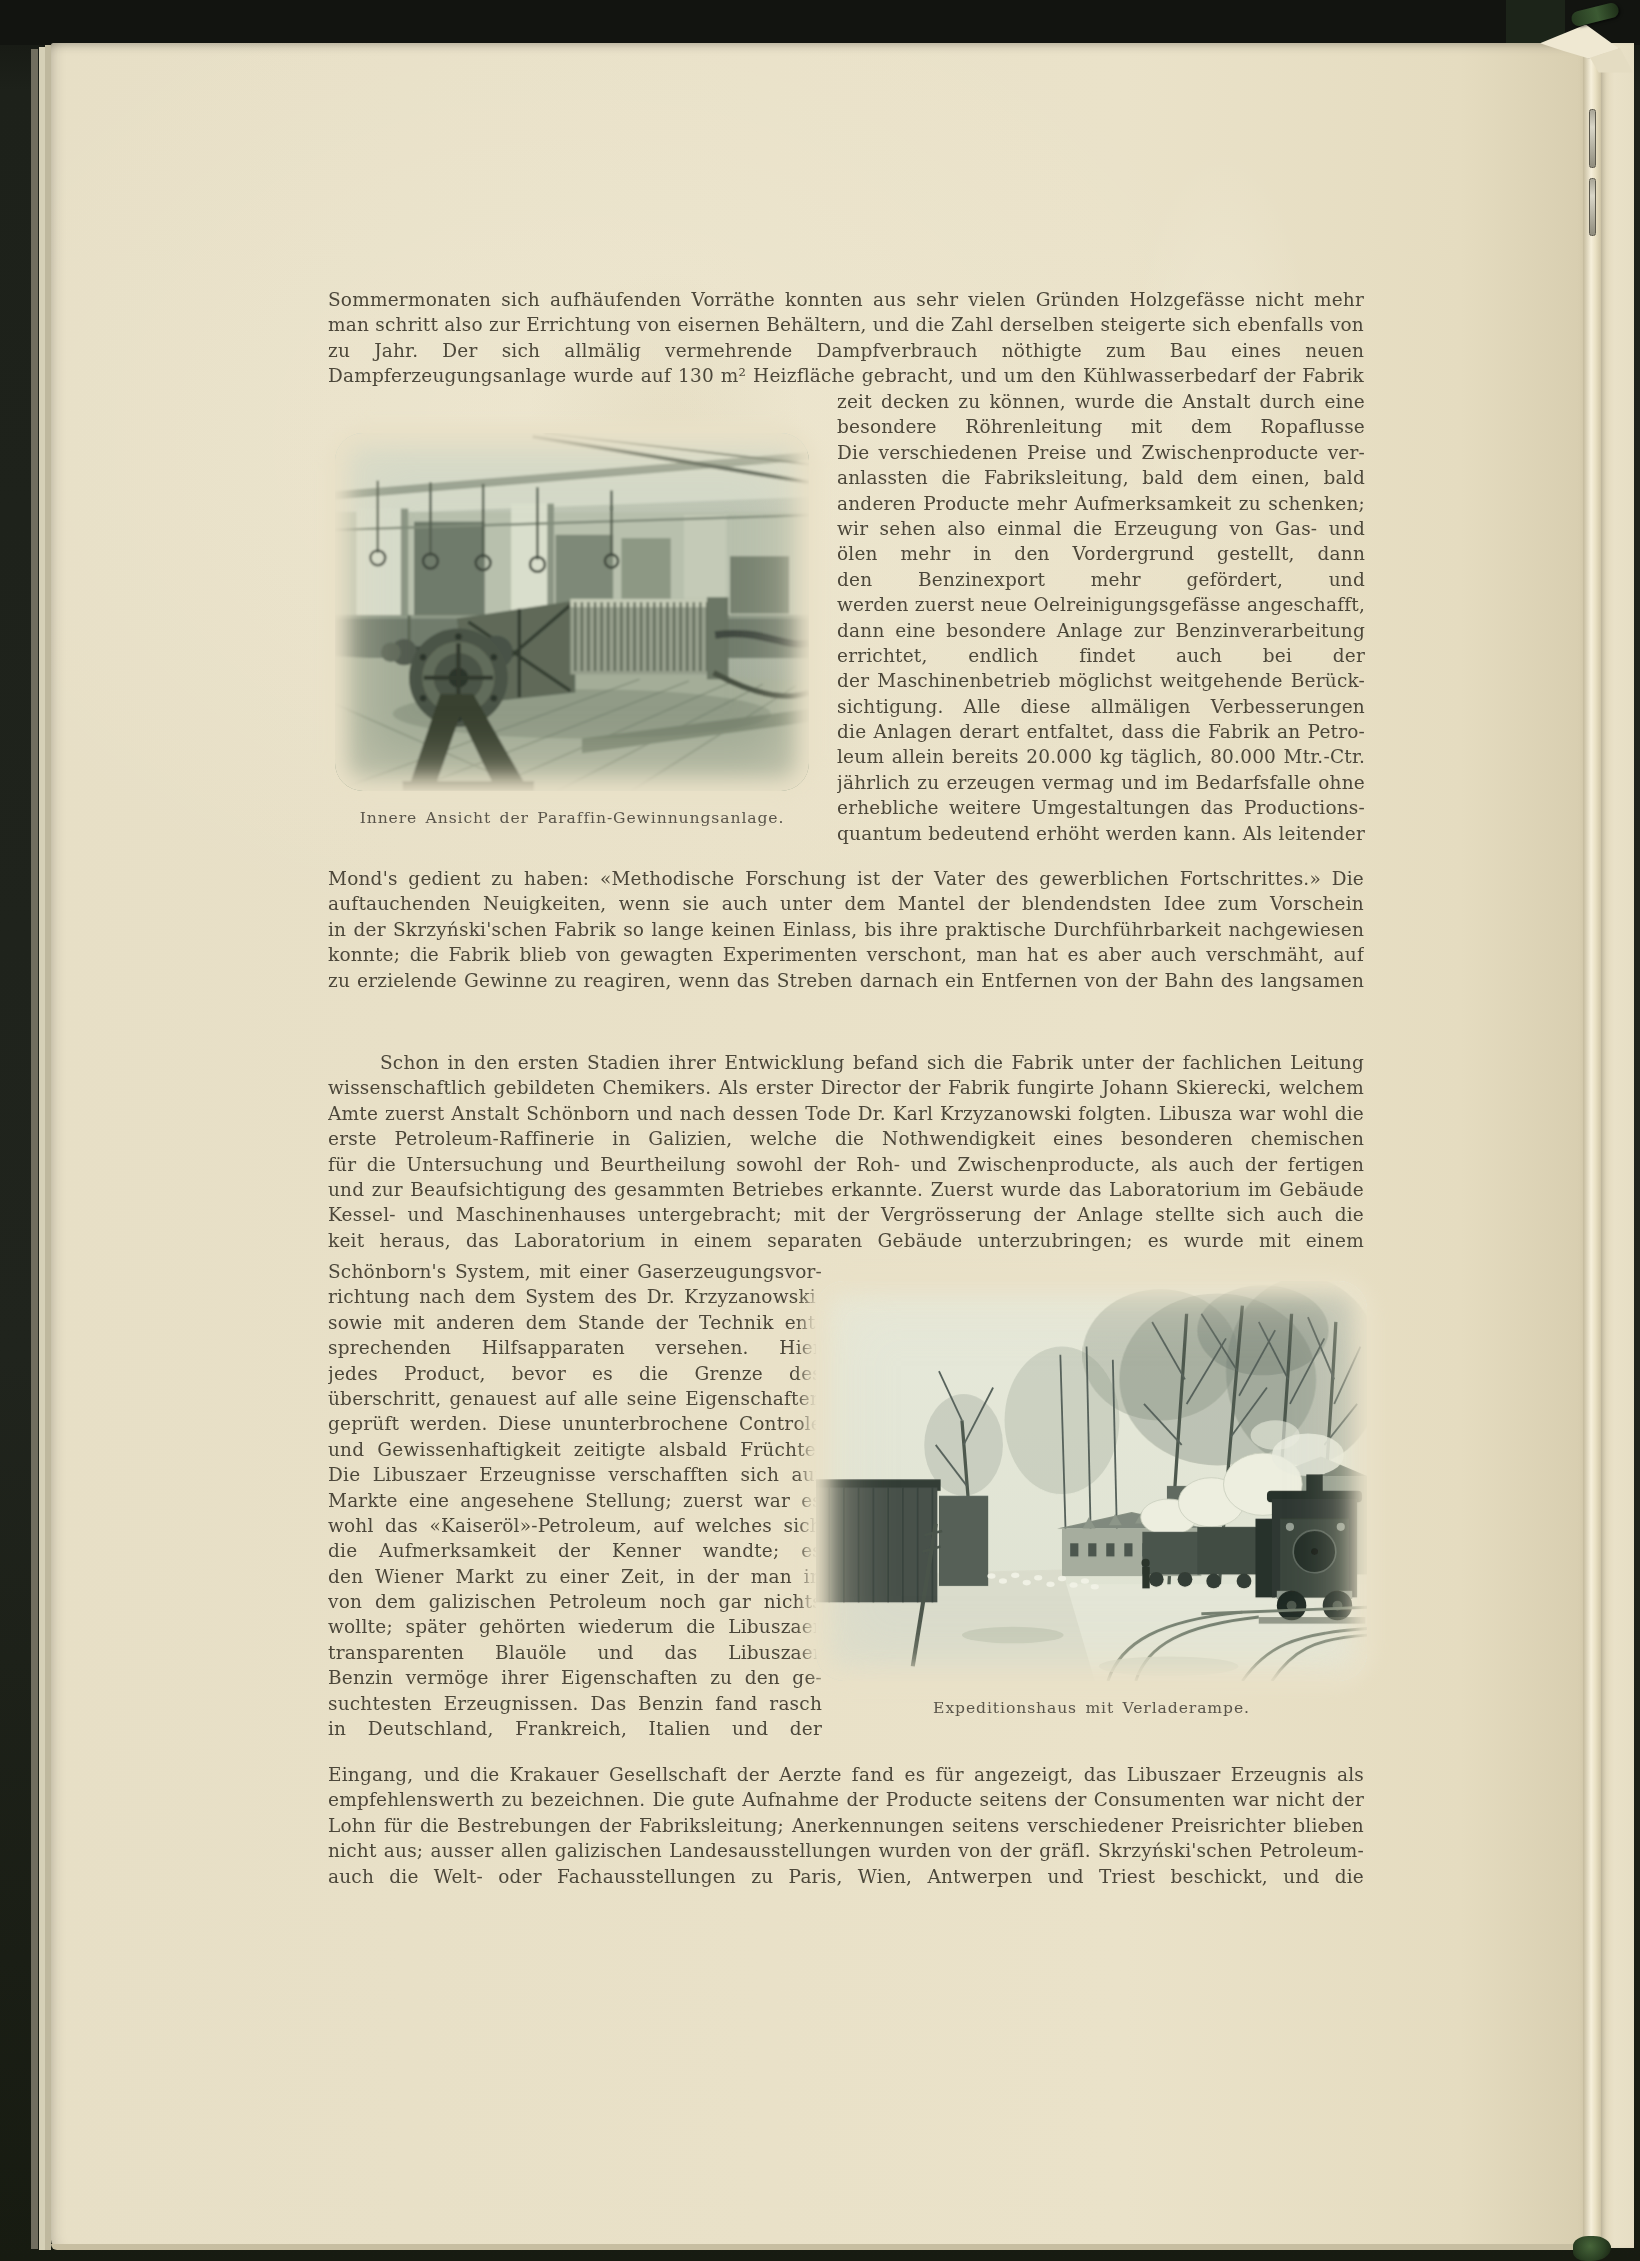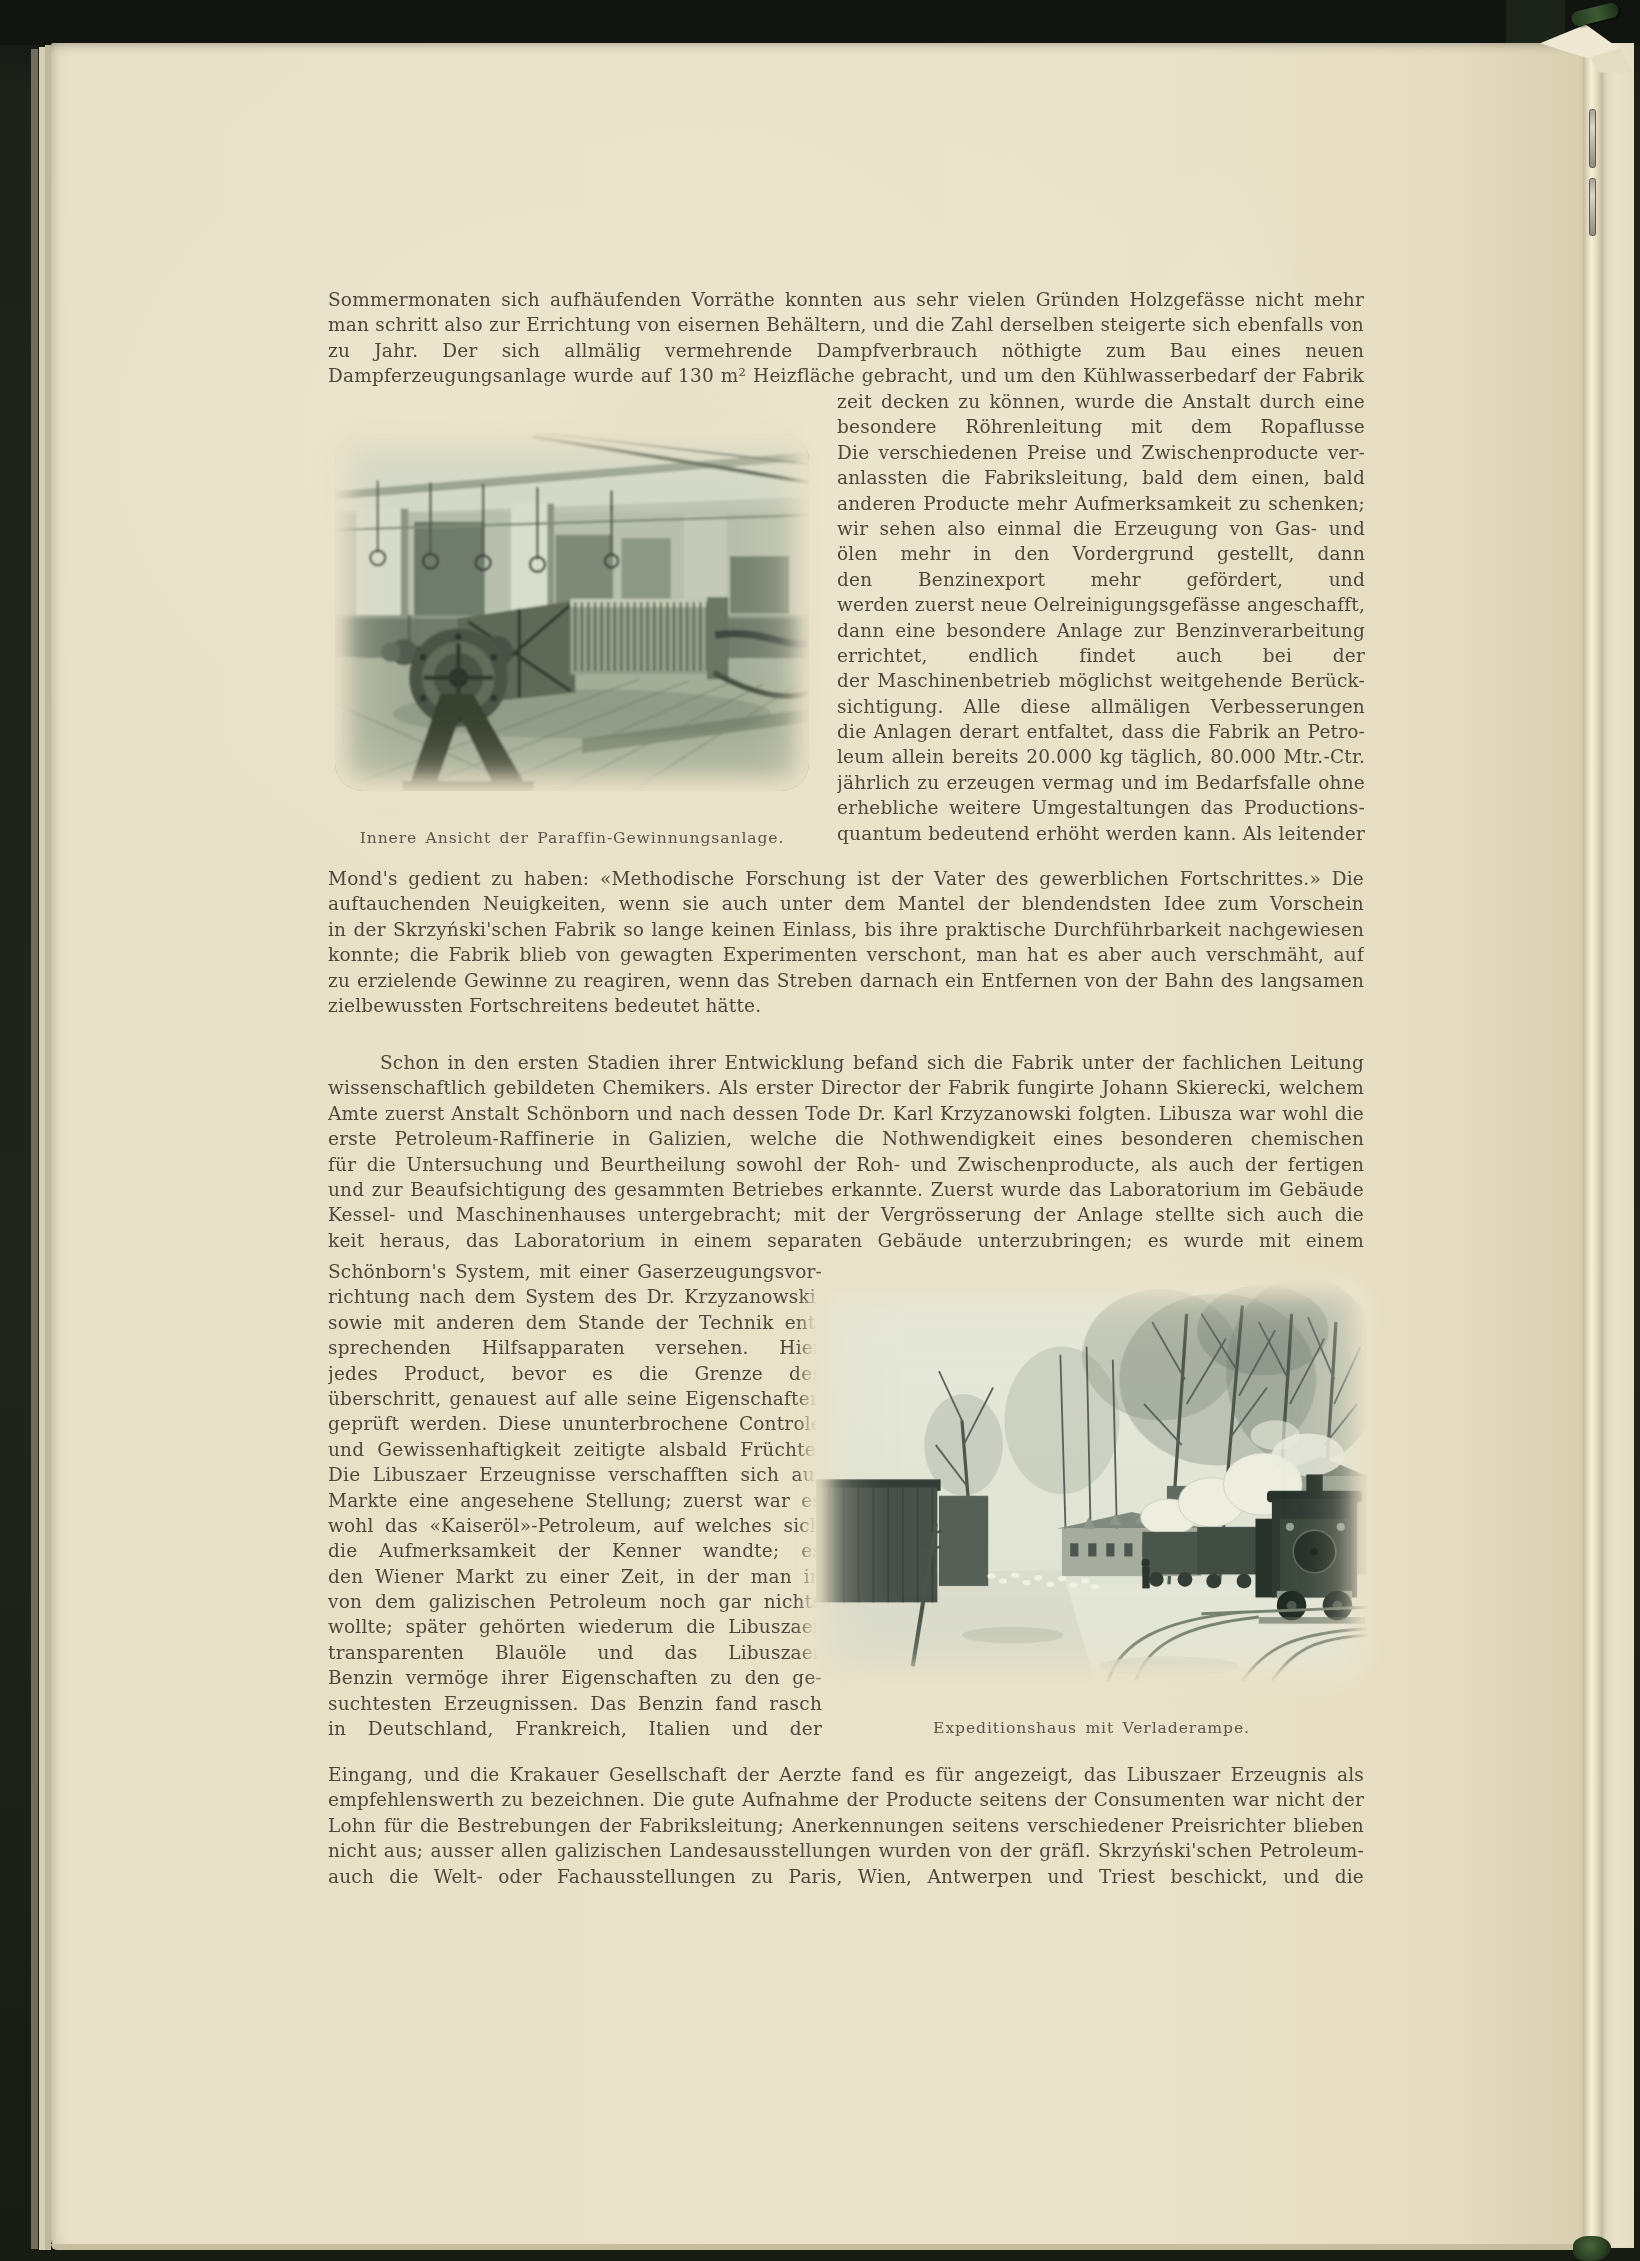--- a/index.html
+++ b/index.html
@@ -46,7 +46,7 @@
   .jl { text-align:justify; text-align-last:justify; height:25.4px; overflow:hidden; }
   .end-left .jl:last-child { text-align-last:left; }
   .indent .jl:first-child { text-indent:52px; }
-  .cap { position:absolute; text-align:center; font-size:15.6px; letter-spacing:0.9px; word-spacing:2.5px; color:#59544a;margin-top:20px; }
+  .cap { position:absolute; text-align:center; font-size:15.6px; letter-spacing:0.9px; word-spacing:2.5px; color:#59544a; }
   .pnum { position:absolute; text-align:center; font-size:17px; letter-spacing:1.6px; word-spacing:9.8px; color:#4c473a; }
   
   .photo { position:absolute; border-radius:28px; overflow:hidden; }

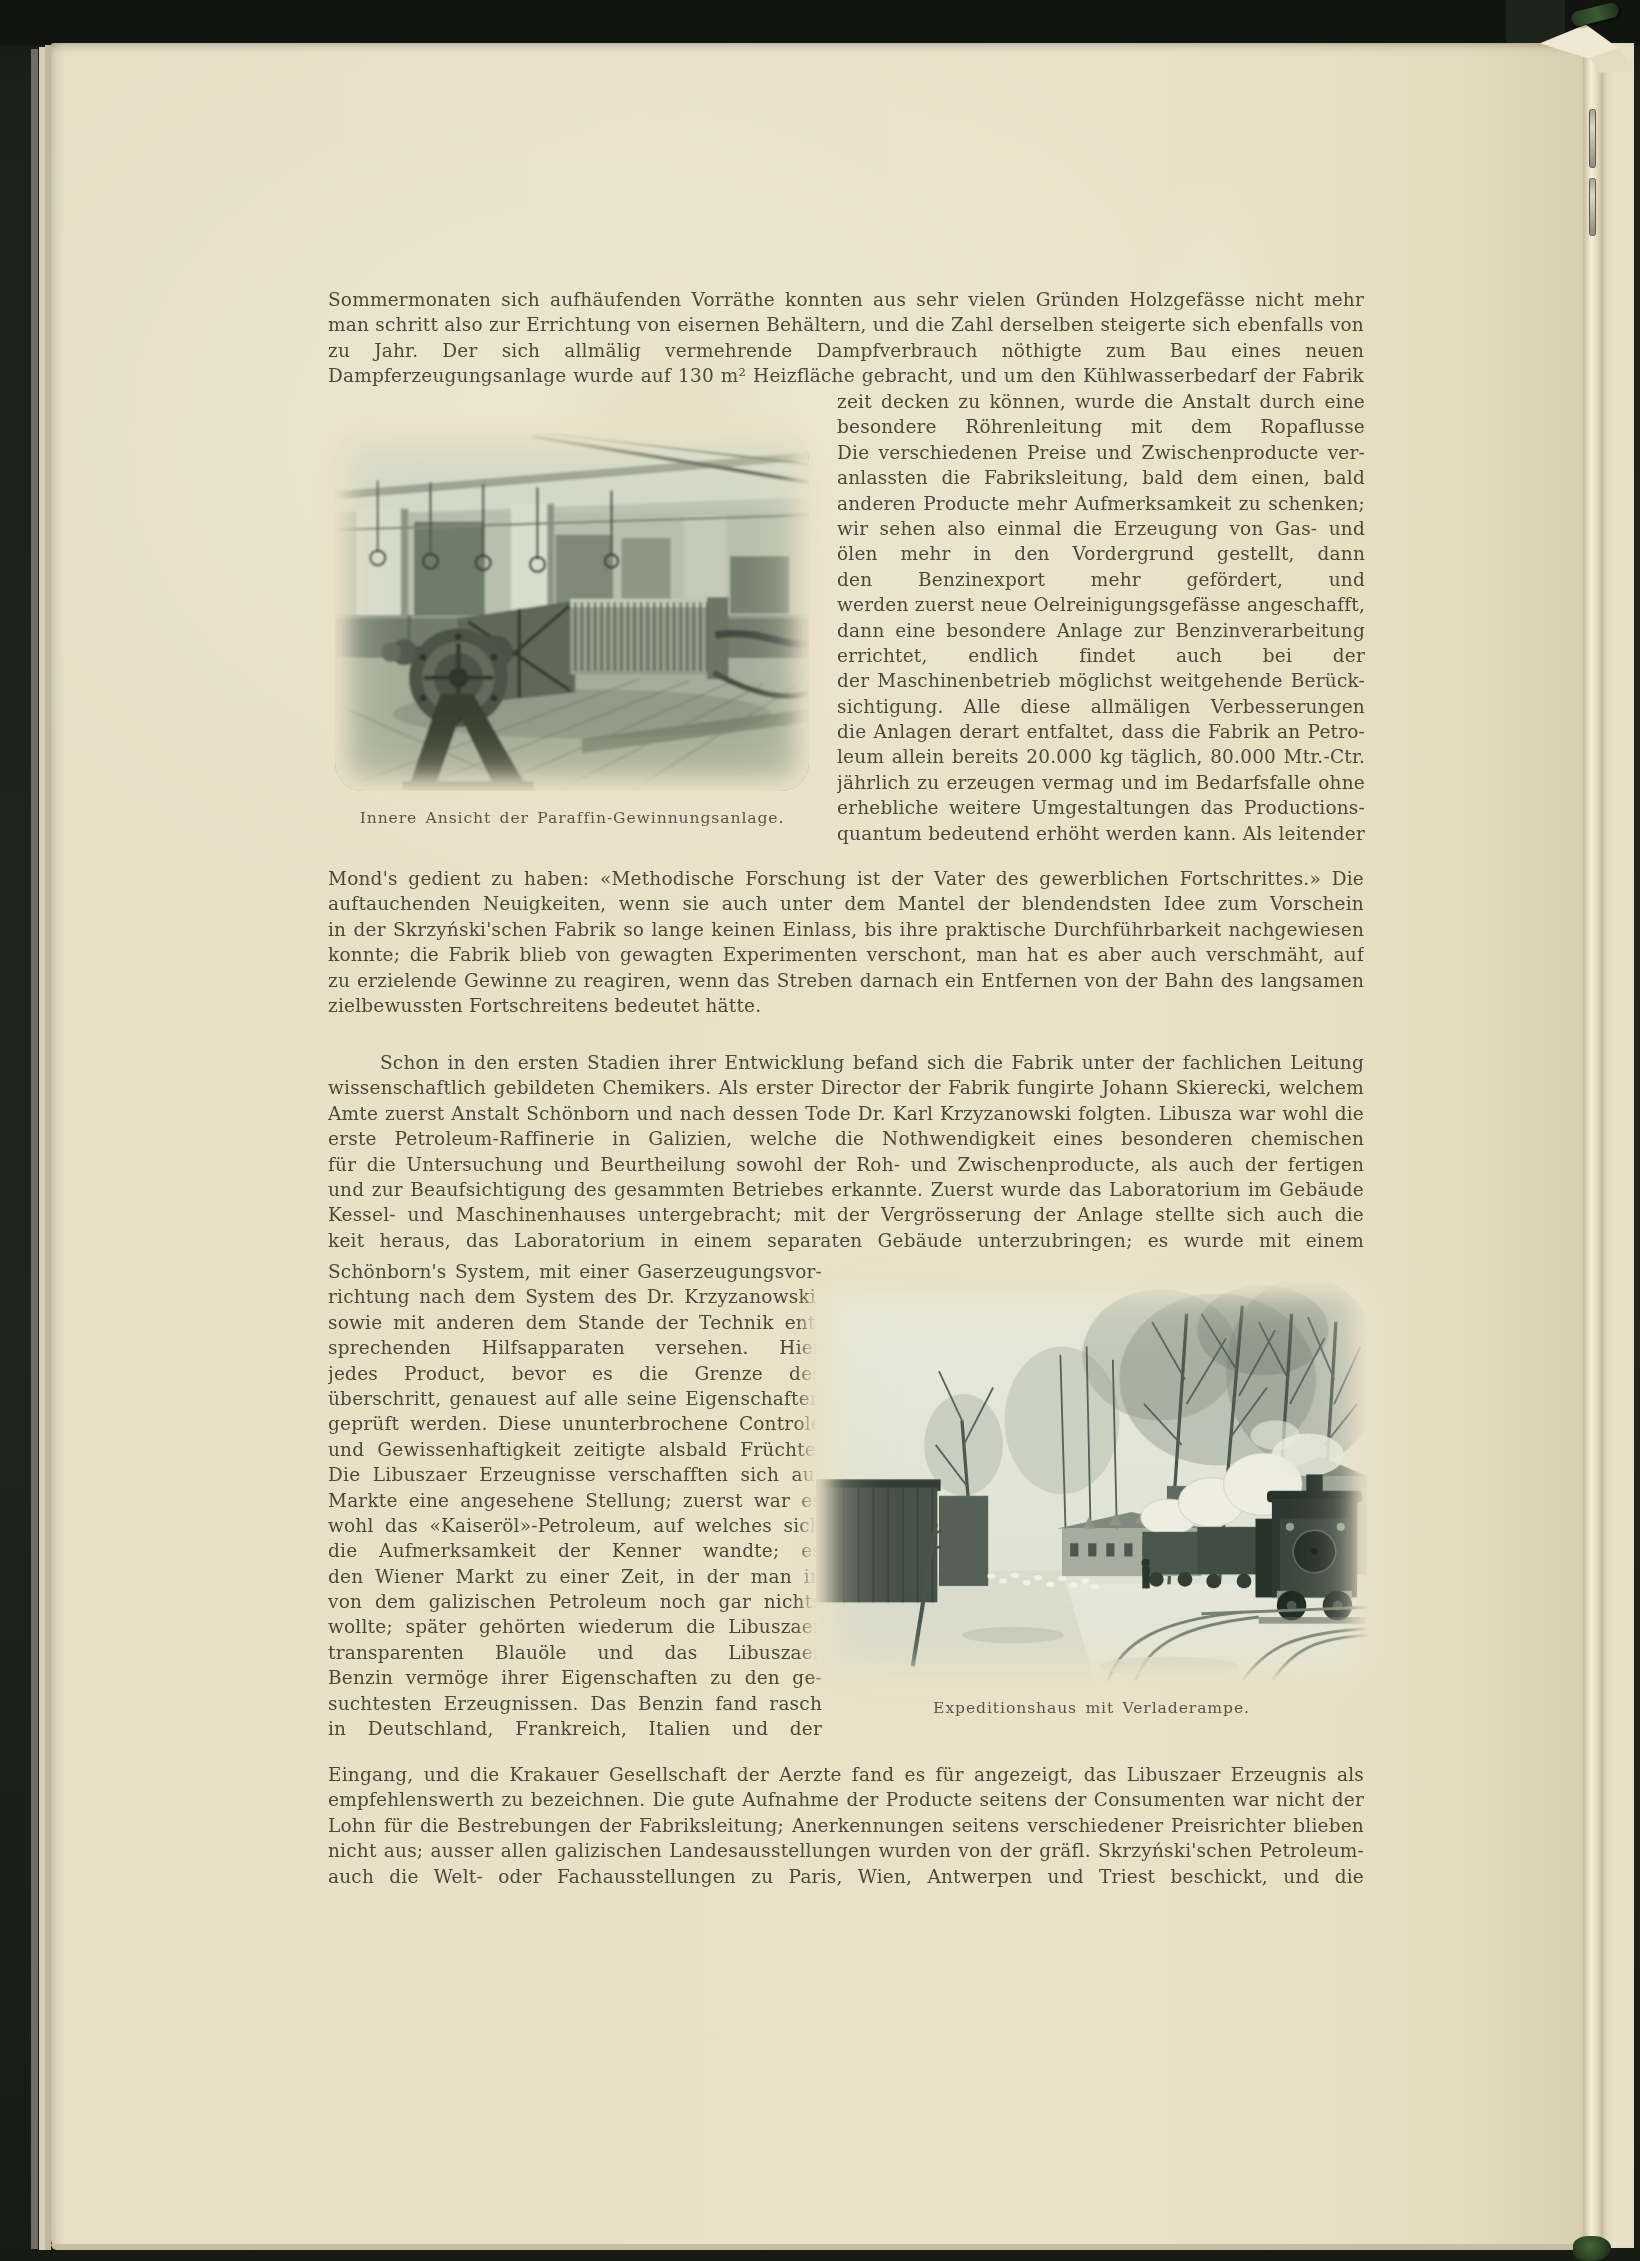--- a/index.html
+++ b/index.html
@@ -234,7 +234,6 @@
       <div class="jl">in der Skrzyński'schen Fabrik so lange keinen Einlass, bis ihre praktische Durchführbarkeit nachgewiesen werden</div>
       <div class="jl">konnte; die Fabrik blieb von gewagten Experimenten verschont, man hat es aber auch verschmäht, auf momentan</div>
       <div class="jl">zu erzielende Gewinne zu reagiren, wenn das Streben darnach ein Entfernen von der Bahn des langsamen und</div>
-      <div class="jl">zielbewussten Fortschreitens bedeutet hätte.</div>
     </div>
   <div class="tb indent" style="left:328px; top:1050px; width:1036px;">
       <div class="jl">Schon in den ersten Stadien ihrer Entwicklung befand sich die Fabrik unter der fachlichen Leitung eines</div>

